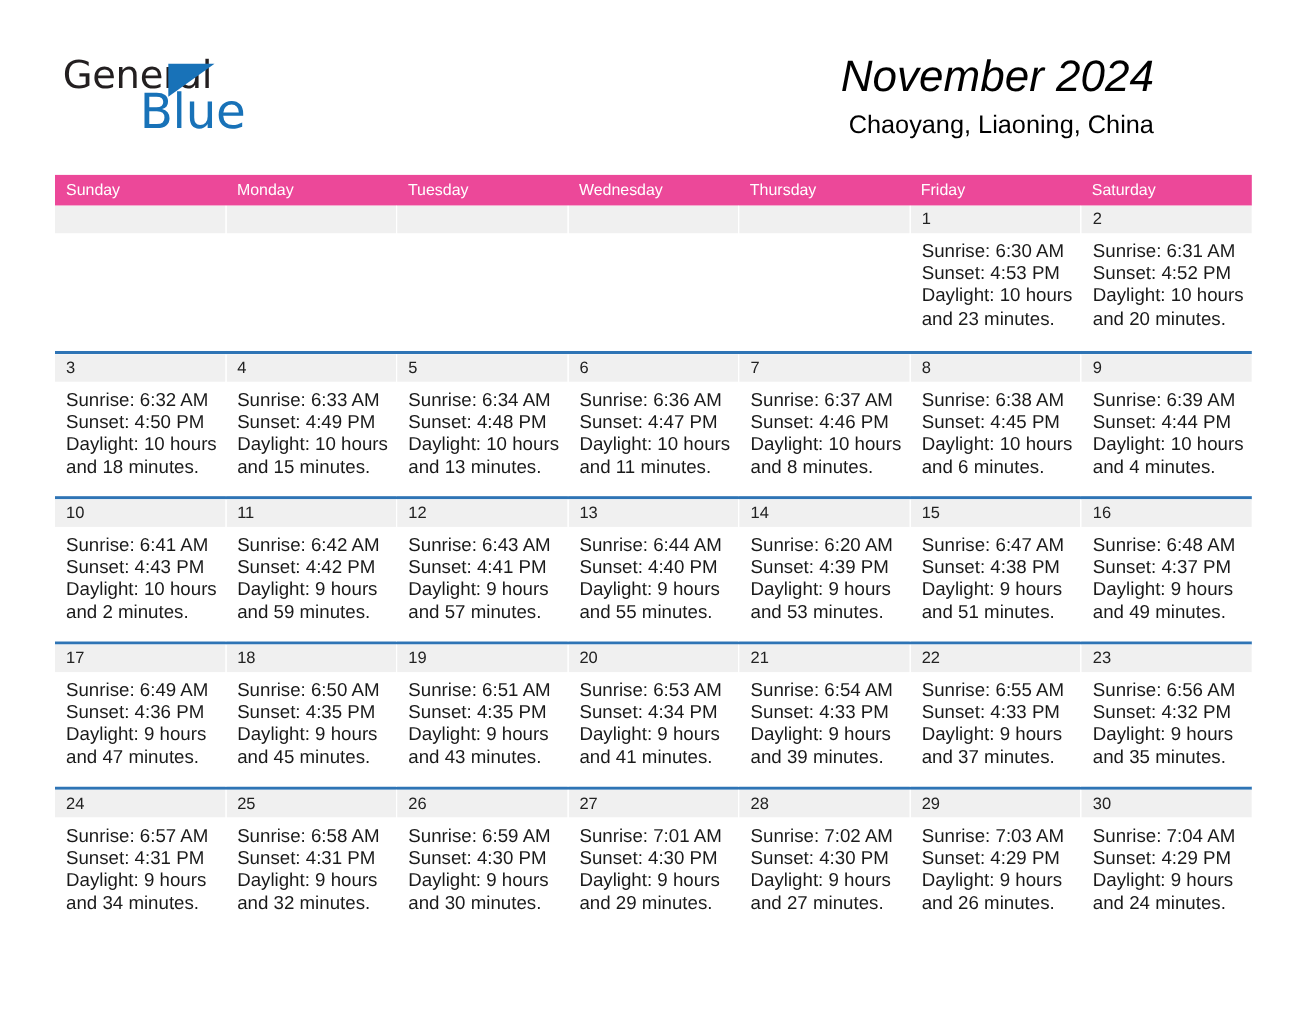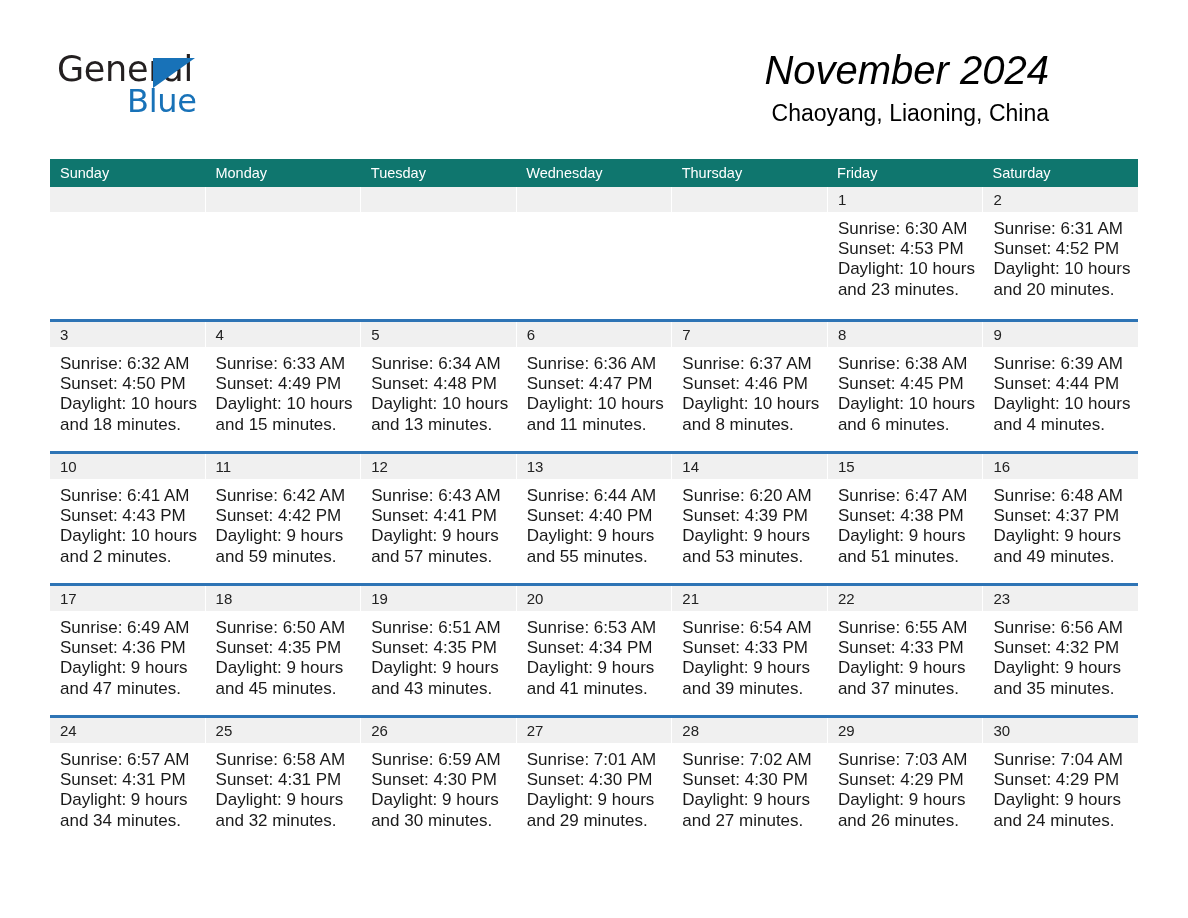--- a/index.html
+++ b/index.html
@@ -59,7 +59,7 @@
     position: absolute;
     left: 70px;
     top: 32px;
-    font-size: 32px;
+    font-size: 44px;
     line-height: 35px;
     letter-spacing: -0.3px;
     color: #1872b8;

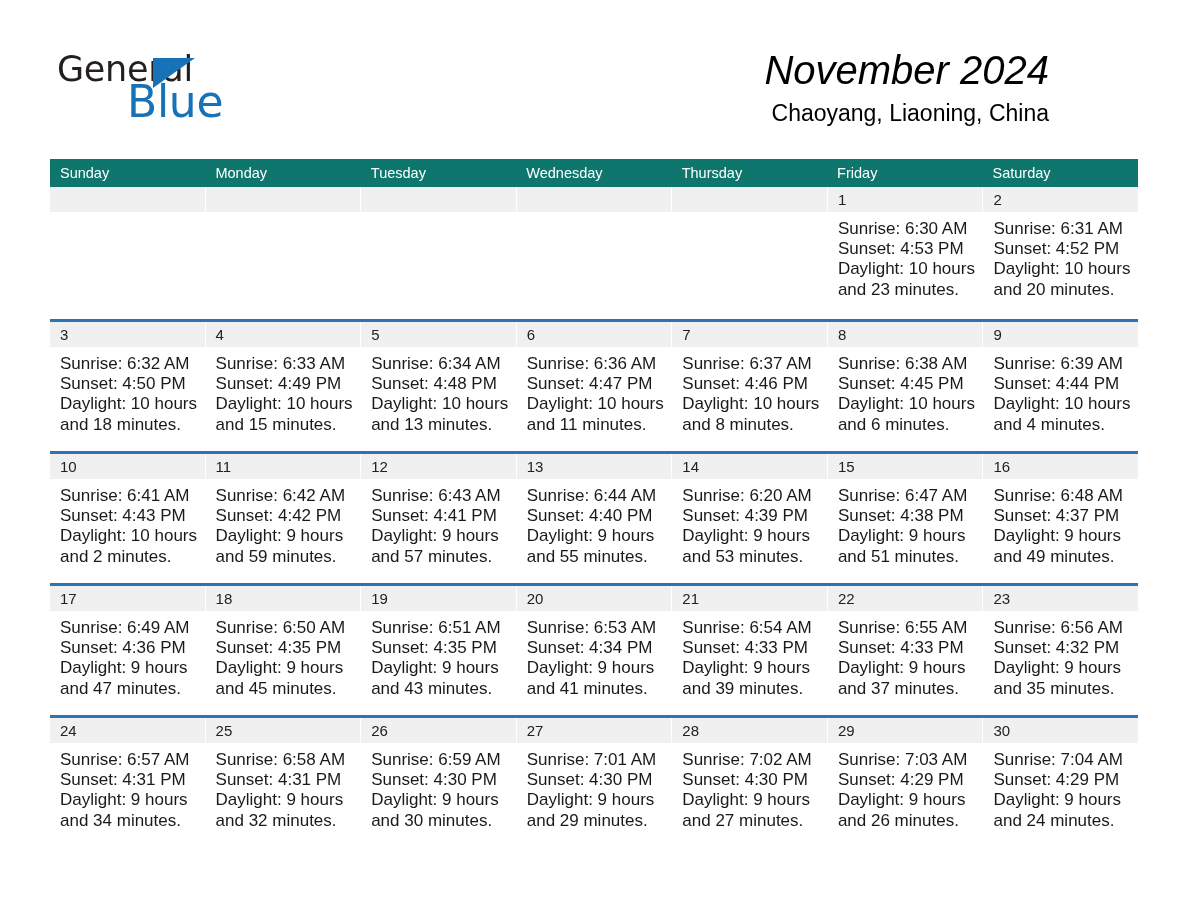--- a/index.html
+++ b/index.html
@@ -99,7 +99,7 @@
   }
   .weekdays {
     display: flex;
-    background: #0f766e;
+    background: #ec4899;
     height: 28px;
   }
   .weekday {

